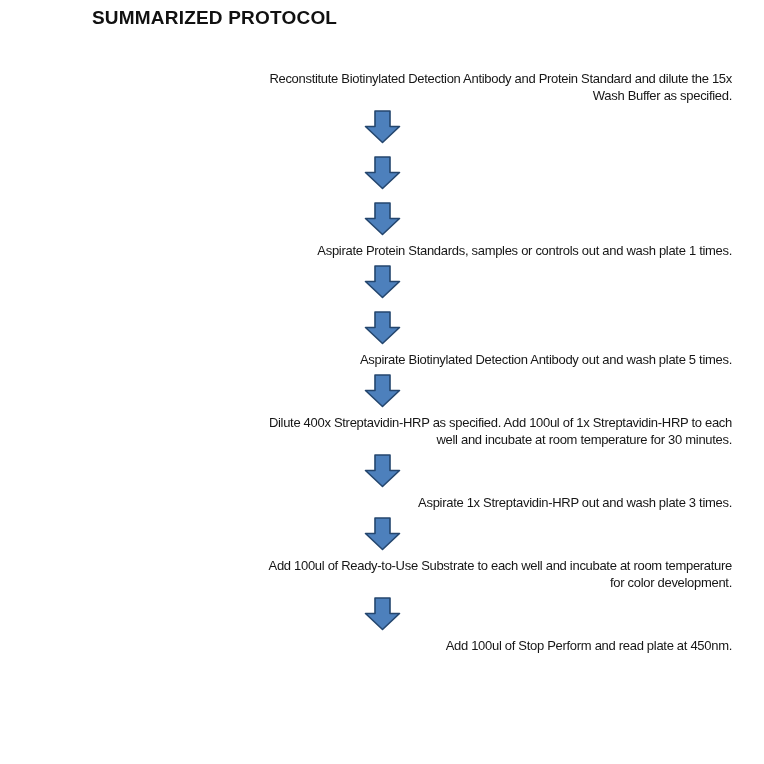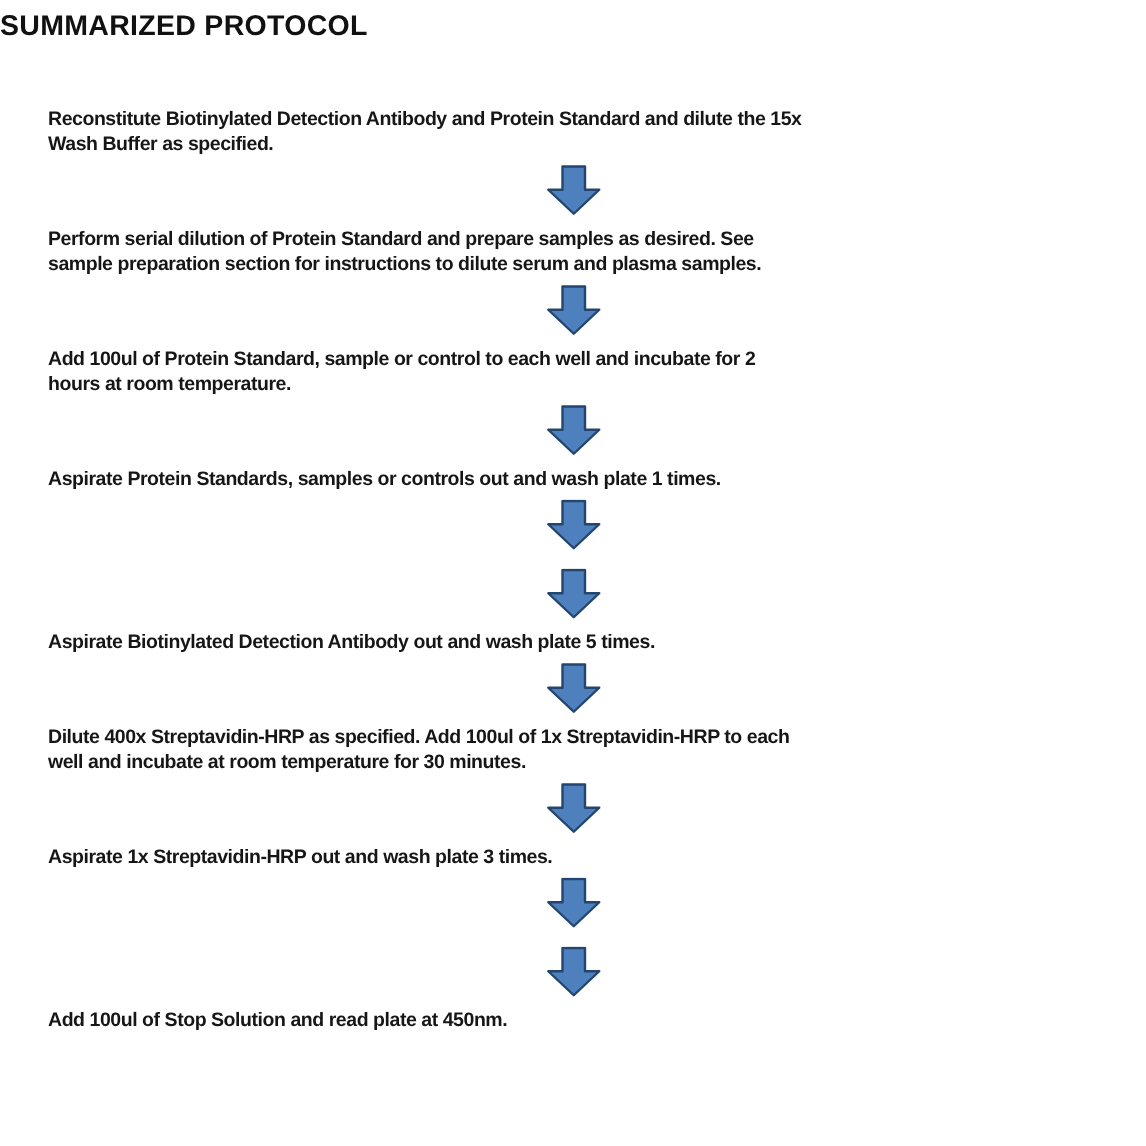--- a/index.html
+++ b/index.html
@@ -18,6 +18,7 @@
     font-size: 19px;
     font-weight: bold;
     color: #111111;
+    margin-left: 92px;
     letter-spacing: 0.2px;
     line-height: 24px;
   }

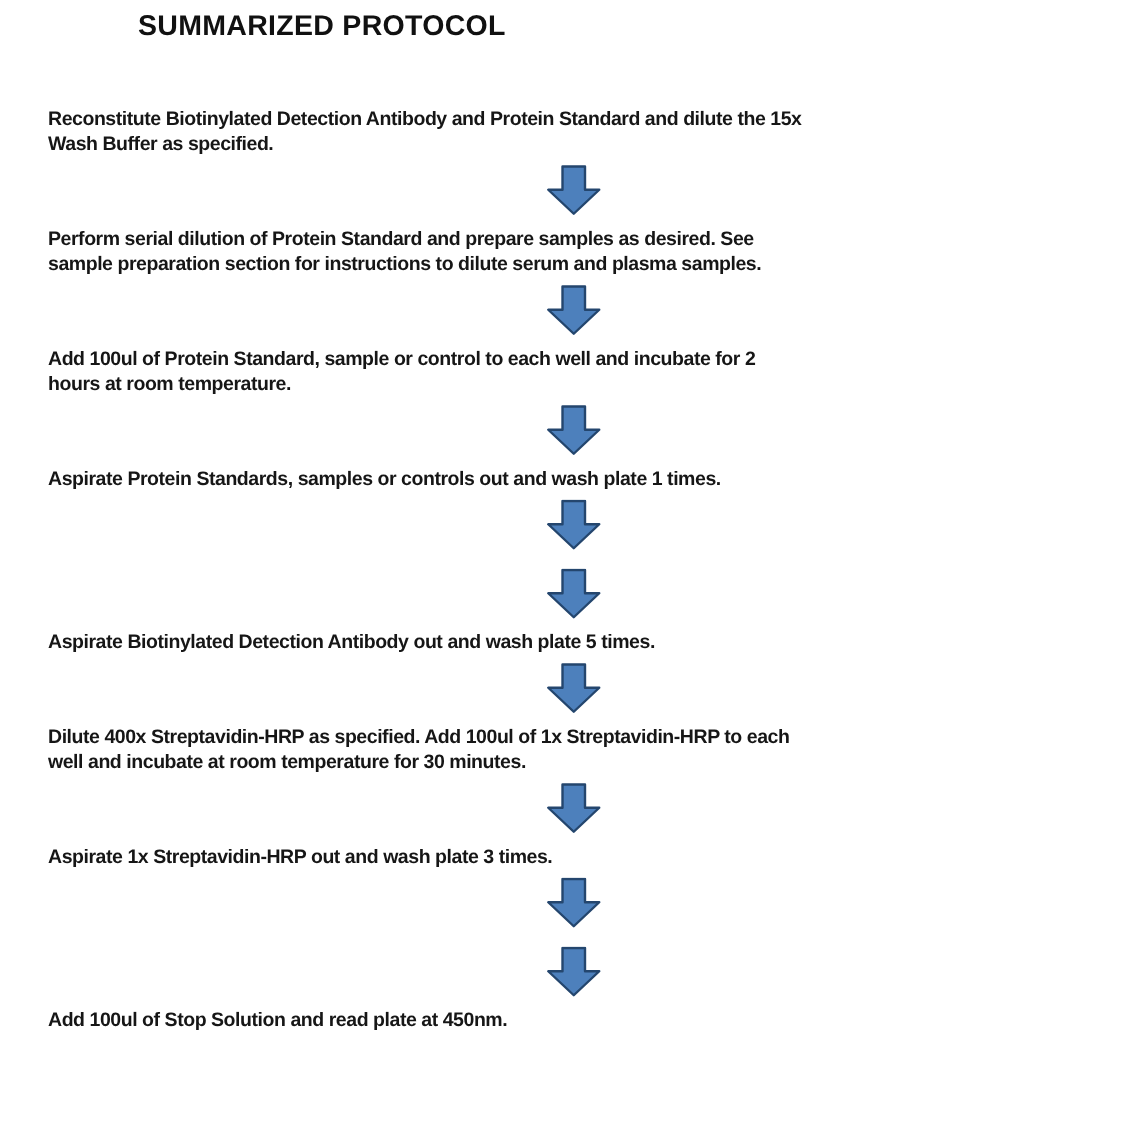--- a/index.html
+++ b/index.html
@@ -30,9 +30,9 @@
   }
   .step {
     width: 700px;
-    text-align: left;
+    text-align: right;
     font-size: 13px;
-    font-weight: bold;
+    font-weight: normal;
     letter-spacing: -0.3px;
     color: #161616;
     line-height: 17px;

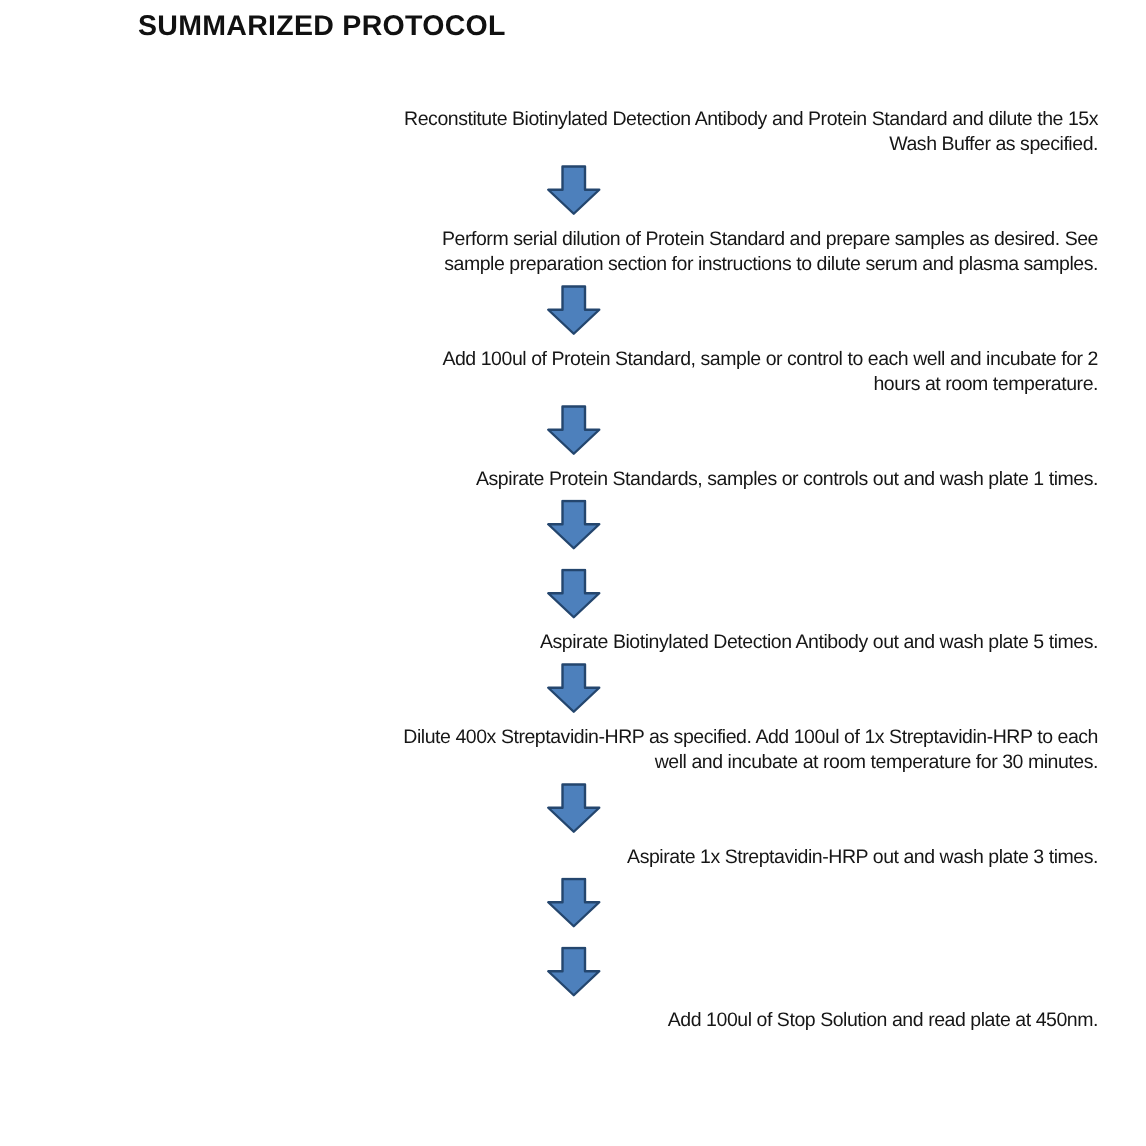--- a/index.html
+++ b/index.html
@@ -60,8 +60,6 @@
       <polygon points="11,1 26,1 26,16.5 35.5,16.5 18.5,32.5 1.5,16.5 11,16.5" stroke-width="1.6" stroke-linejoin="round" stroke="#24466e" fill="#4d80bc"></polygon>
     </svg>
 
-    <p class="step">Perform serial dilution of Protein Standard and prepare samples as desired. See
-sample preparation section for instructions to dilute serum and plasma samples.</p>
 
     <svg class="arrow" viewBox="0 0 37 34">
       <polygon points="11,1 26,1 26,16.5 35.5,16.5 18.5,32.5 1.5,16.5 11,16.5" stroke-width="1.6" stroke-linejoin="round" stroke="#24466e" fill="#4d80bc"></polygon>

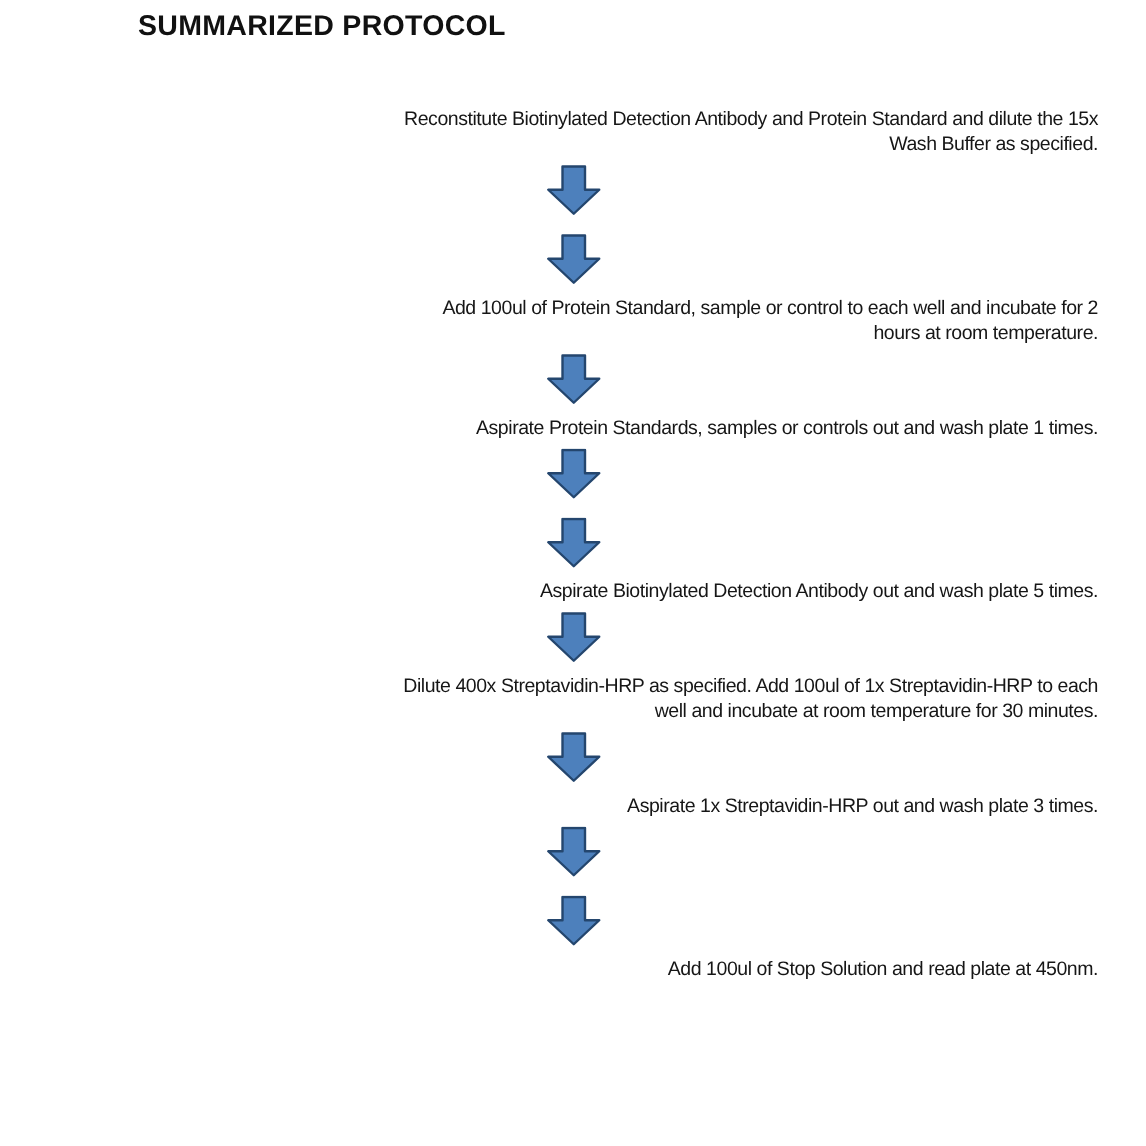--- a/index.html
+++ b/index.html
@@ -65,8 +65,6 @@
       <polygon points="11,1 26,1 26,16.5 35.5,16.5 18.5,32.5 1.5,16.5 11,16.5" stroke-width="1.6" stroke-linejoin="round" stroke="#24466e" fill="#4d80bc"></polygon>
     </svg>
 
-    <p class="step">Add 100ul of Protein Standard, sample or control to each well and incubate for 2
-hours at room temperature.</p>
 
     <svg class="arrow" viewBox="0 0 37 34">
       <polygon points="11,1 26,1 26,16.5 35.5,16.5 18.5,32.5 1.5,16.5 11,16.5" stroke-width="1.6" stroke-linejoin="round" stroke="#24466e" fill="#4d80bc"></polygon>

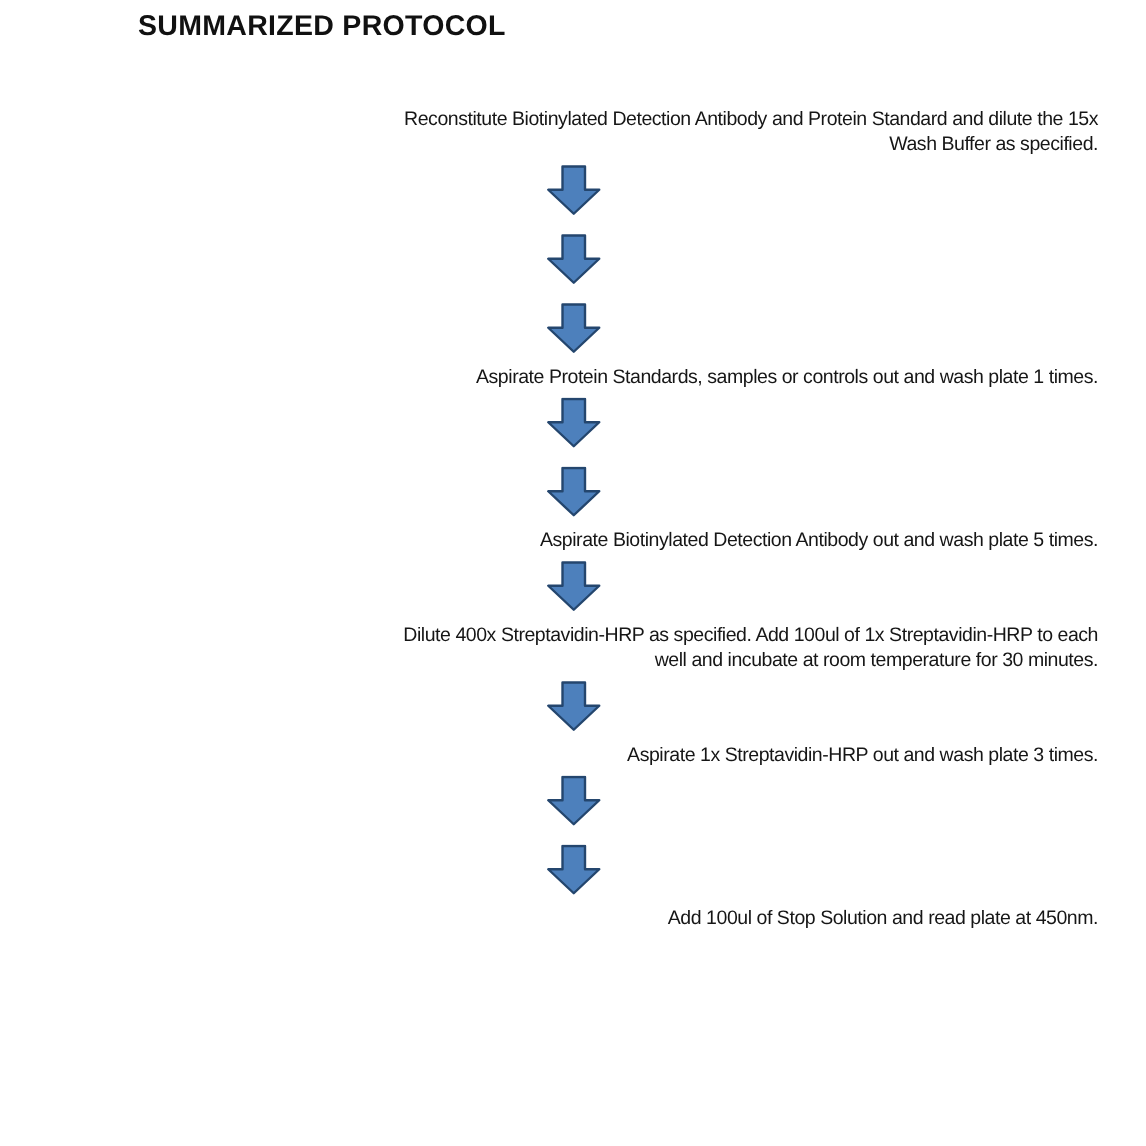--- a/index.html
+++ b/index.html
@@ -100,6 +100,8 @@
       <polygon points="11,1 26,1 26,16.5 35.5,16.5 18.5,32.5 1.5,16.5 11,16.5" stroke-width="1.6" stroke-linejoin="round" stroke="#24466e" fill="#4d80bc"></polygon>
     </svg>
 
+    <p class="step">Add 100ul of Ready-to-Use Substrate to each well and incubate at room temperature
+for color development.</p>
 
     <svg class="arrow" viewBox="0 0 37 34">
       <polygon points="11,1 26,1 26,16.5 35.5,16.5 18.5,32.5 1.5,16.5 11,16.5" stroke-width="1.6" stroke-linejoin="round" stroke="#24466e" fill="#4d80bc"></polygon>

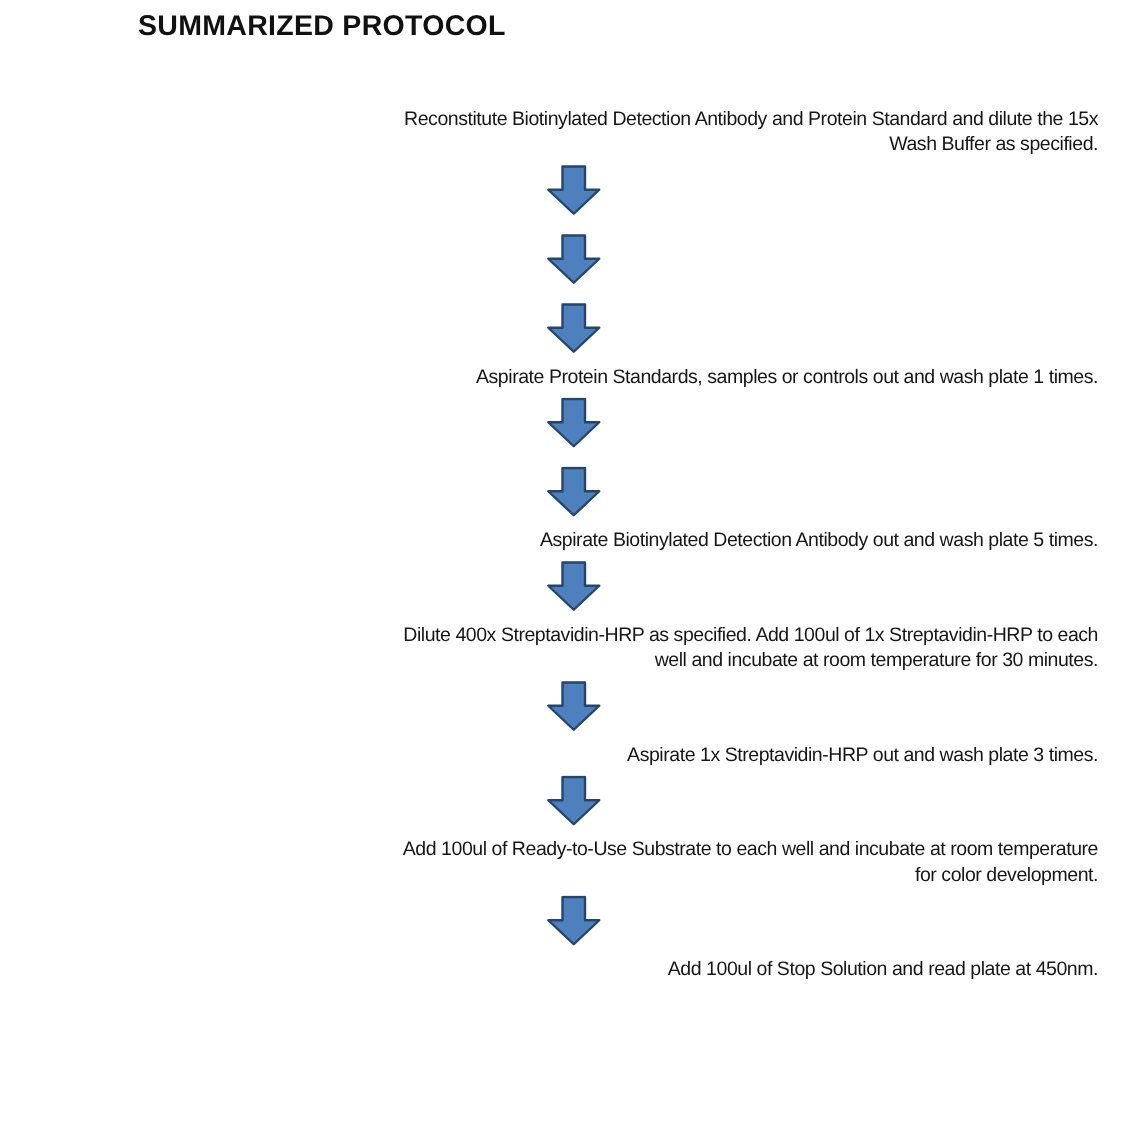--- a/index.html
+++ b/index.html
@@ -107,7 +107,7 @@
       <polygon points="11,1 26,1 26,16.5 35.5,16.5 18.5,32.5 1.5,16.5 11,16.5" stroke-width="1.6" stroke-linejoin="round" stroke="#24466e" fill="#4d80bc"></polygon>
     </svg>
 
-    <p class="step">Add 100ul of Stop Solution and read plate at 450nm.</p>
+    <p class="step">Add 100ul of Stop Perform and read plate at 450nm.</p>
   </div>
 </div>
 

